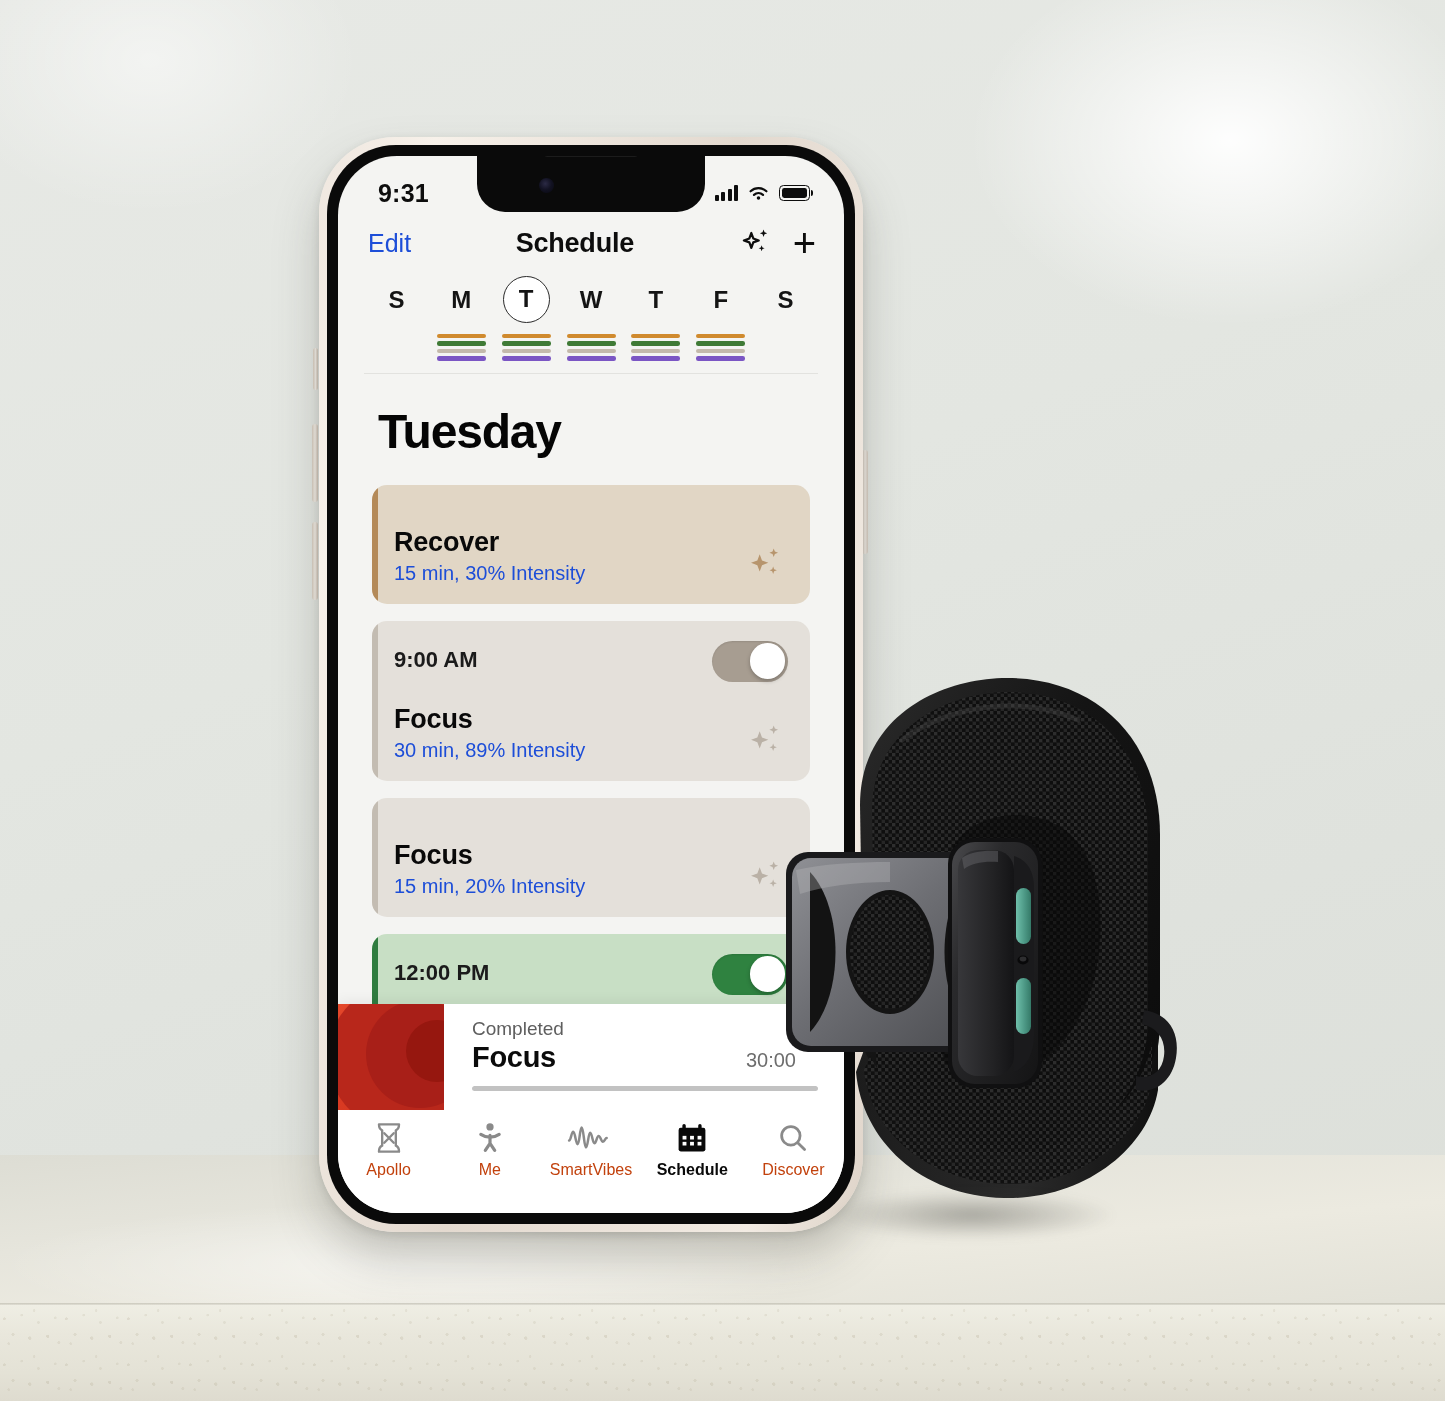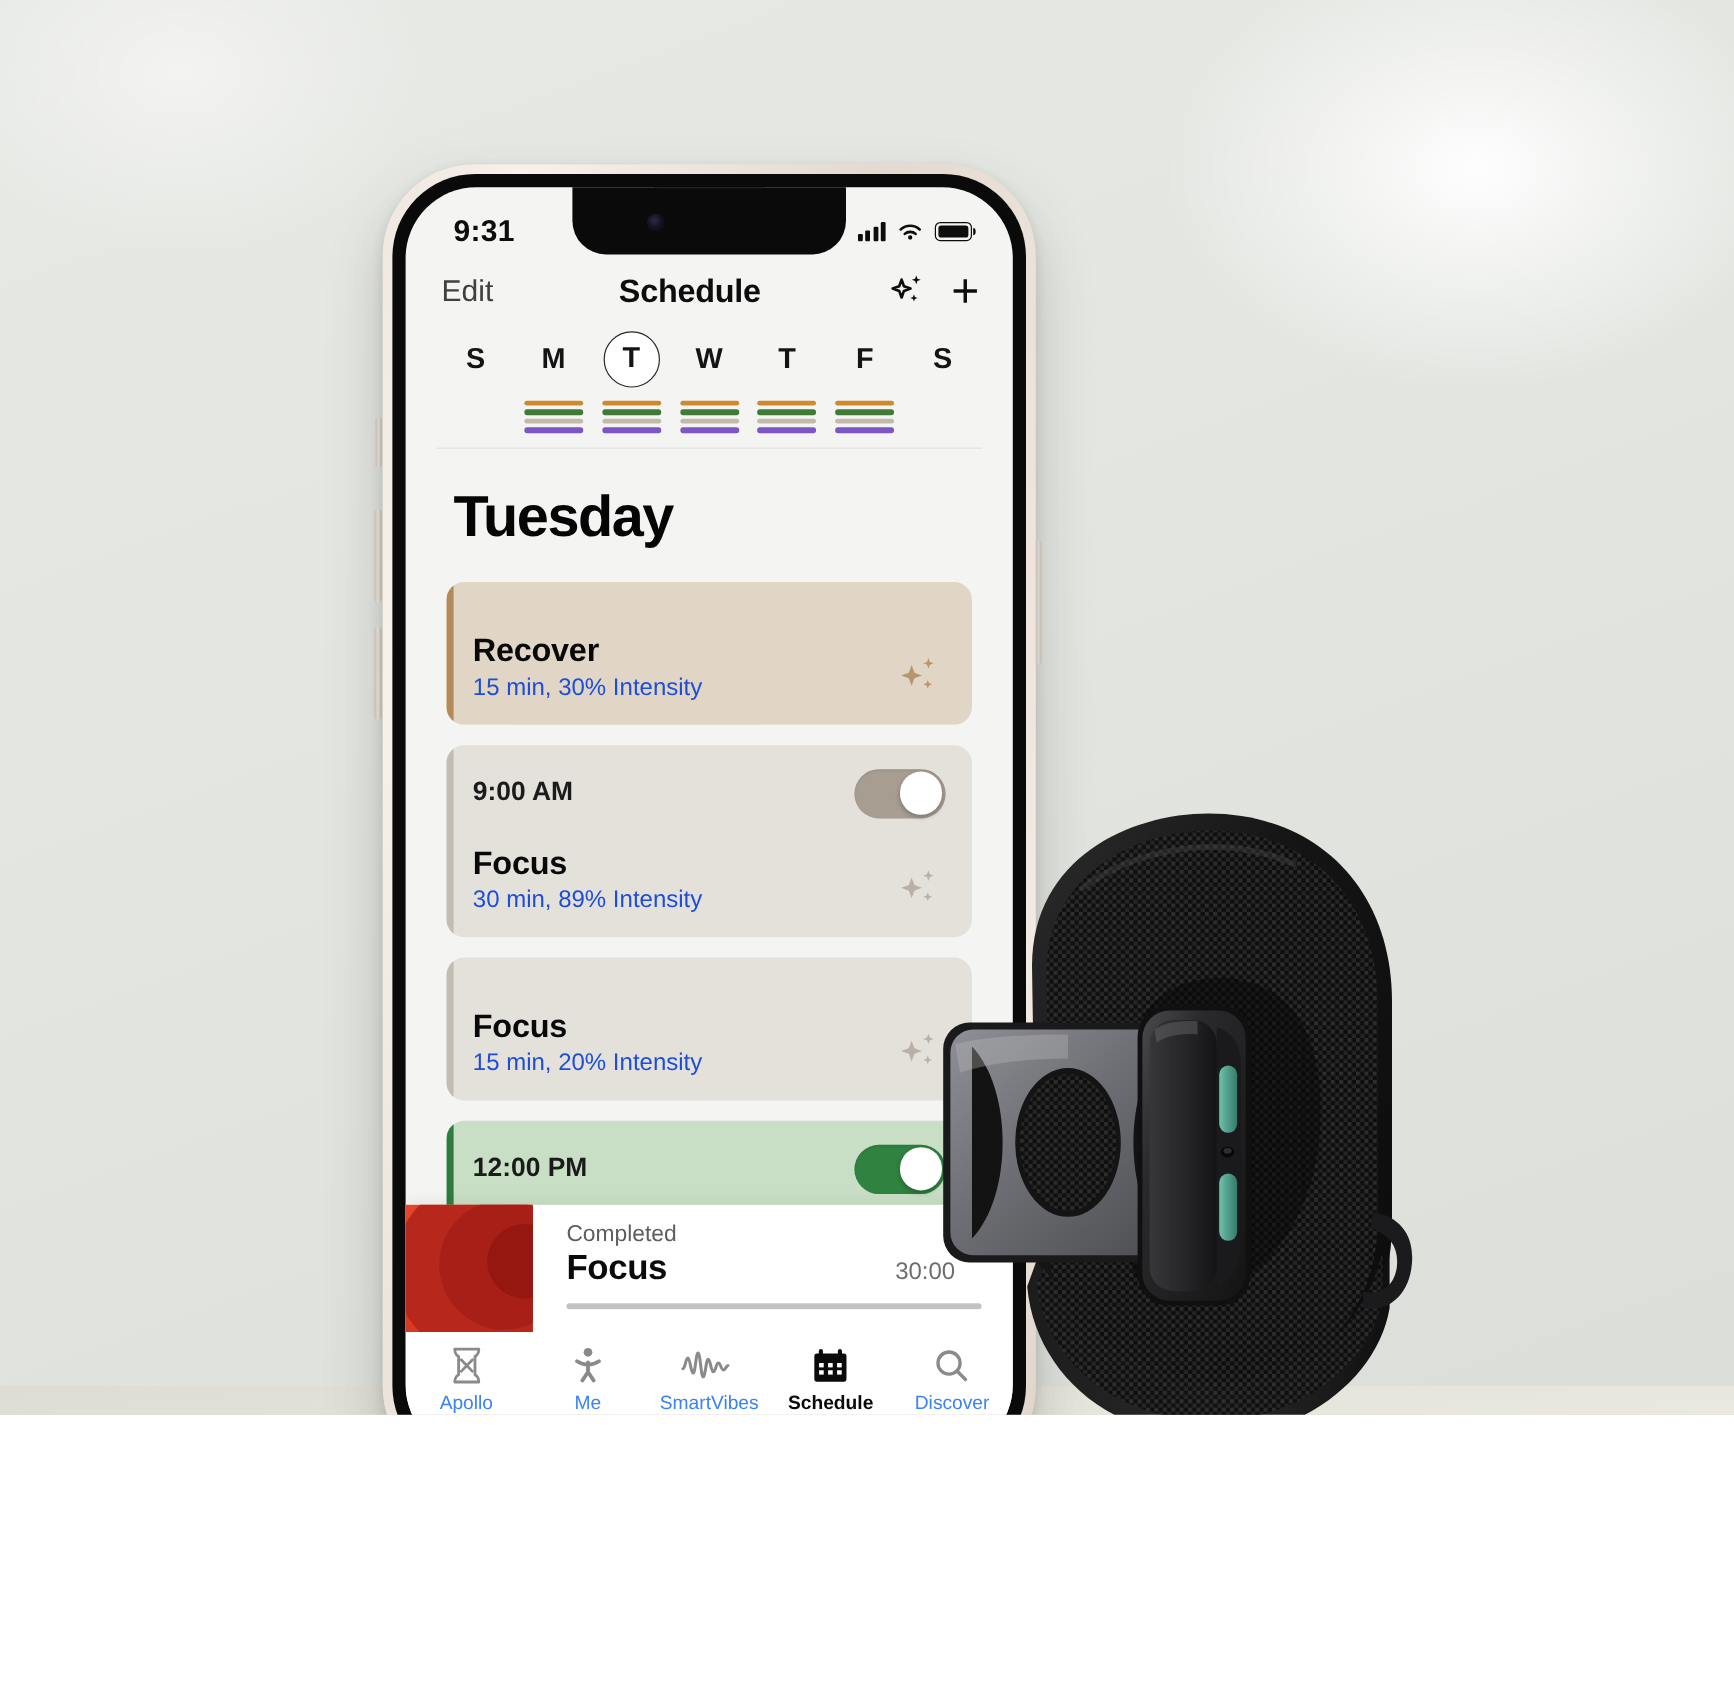--- a/index.html
+++ b/index.html
@@ -12,7 +12,7 @@
   
   .scene {
     position: relative;
-    width: 1445px; height: 1179px;
+    width: 1445px; height: 1401px;
     background:
       radial-gradient(ellipse 420px 300px at 1230px 140px, rgba(255,255,255,0.95) 0%, rgba(255,255,255,0.0) 62%),
       radial-gradient(ellipse 300px 220px at 150px 60px, rgba(255,255,255,0.5) 0%, rgba(255,255,255,0) 70%),

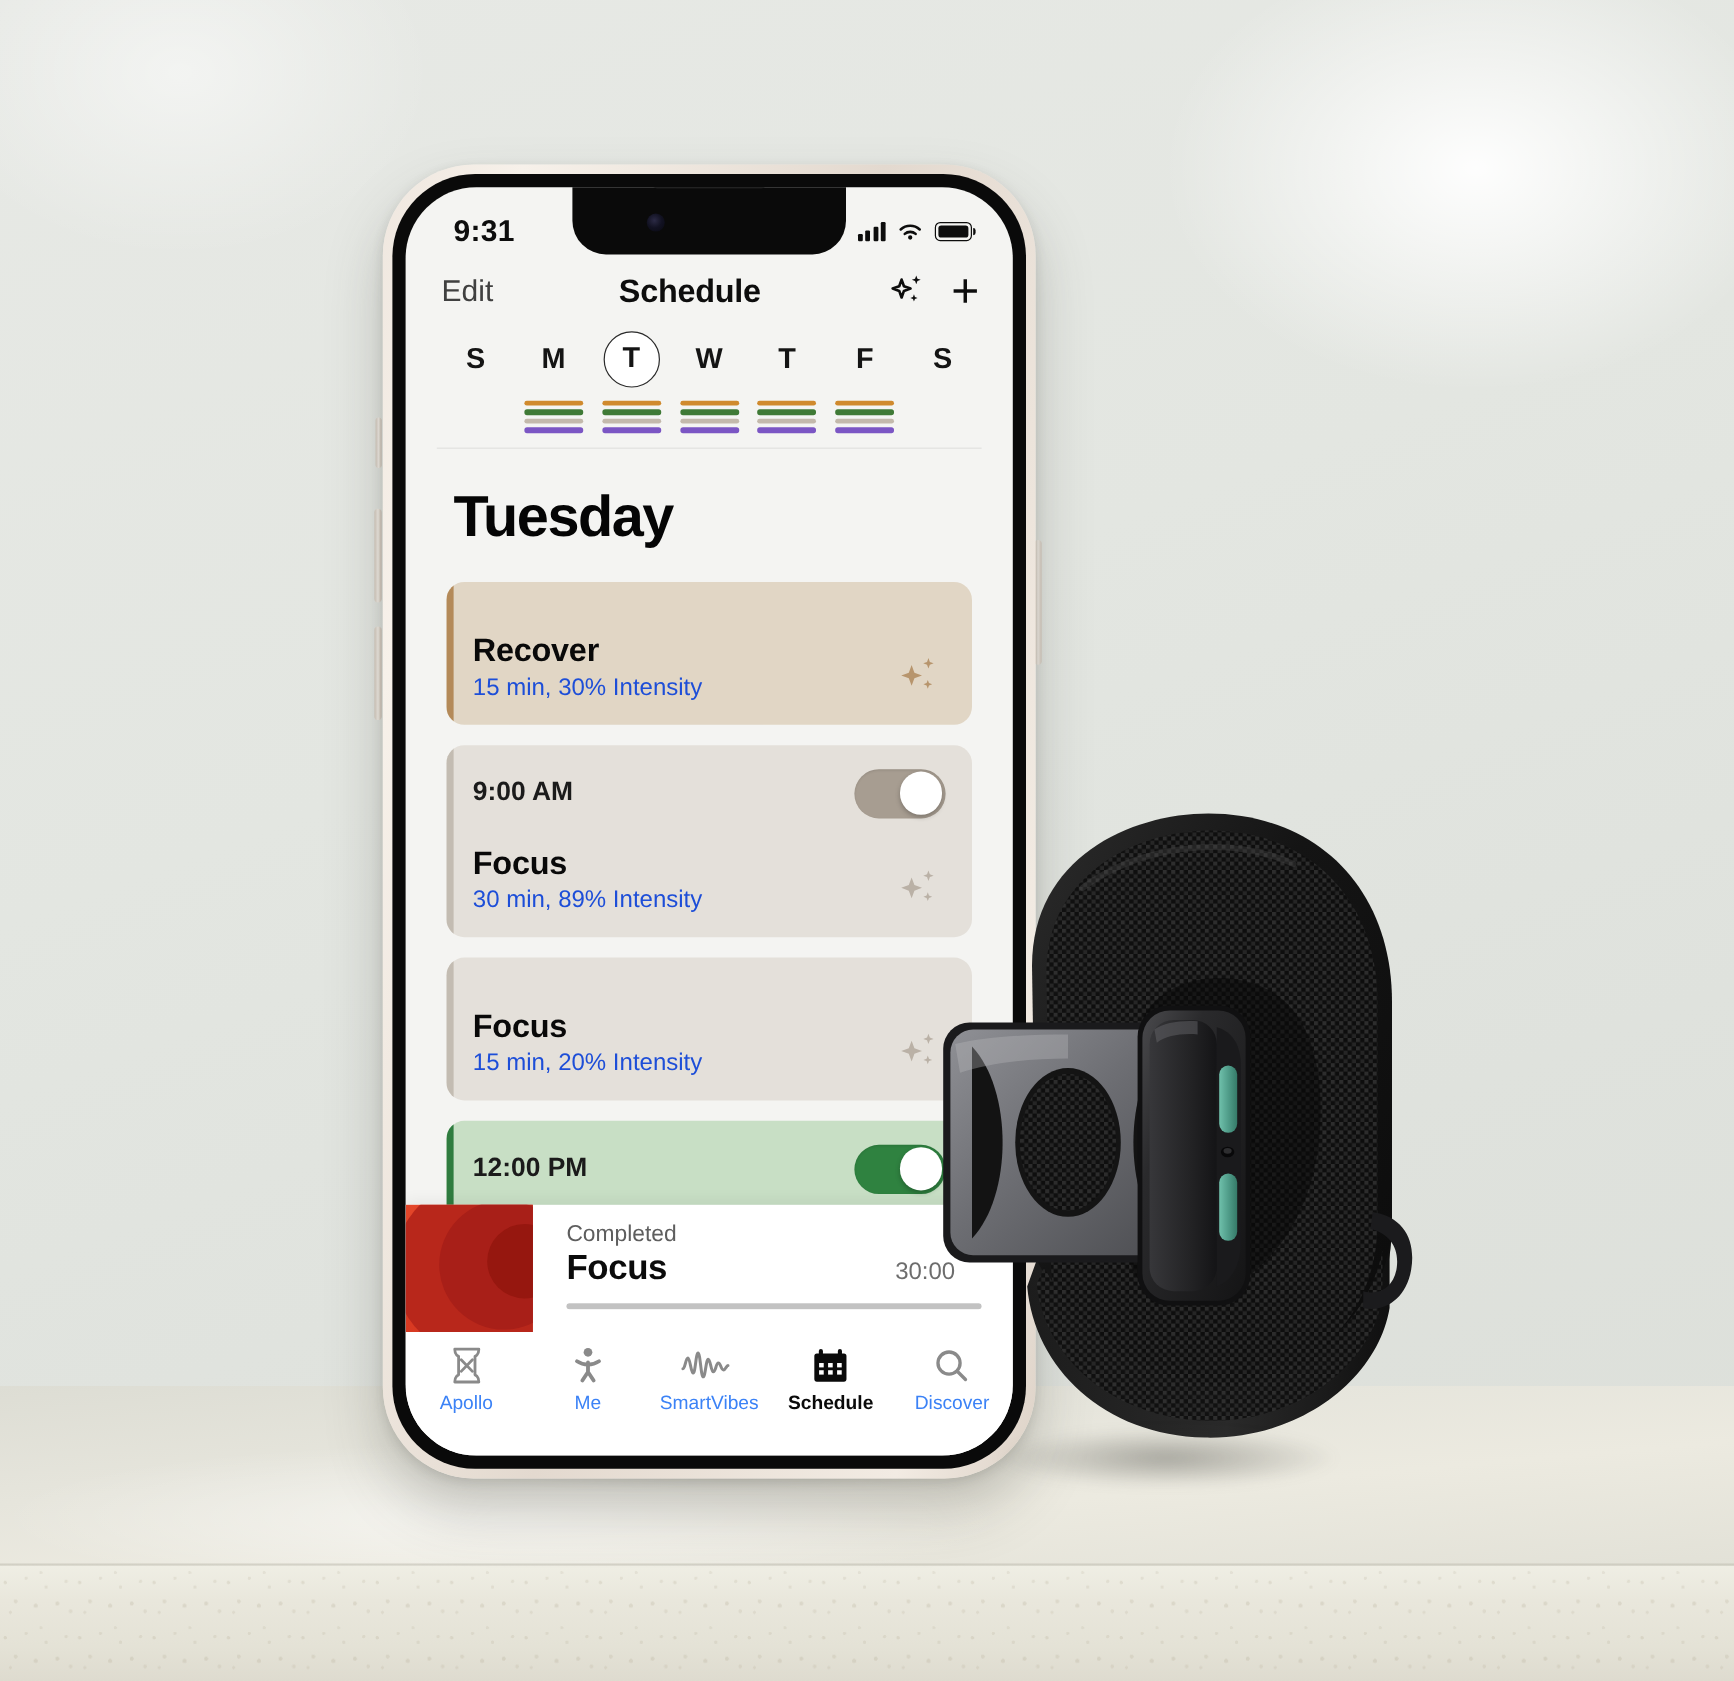--- a/index.html
+++ b/index.html
@@ -143,7 +143,7 @@
     display: flex; align-items: center; justify-content: space-between;
     padding: 10px 28px 6px 30px;
   }
-  .nav-edit { font-size: 25px; color: #404040; }
+  .nav-edit { font-size: 25px; color: #1d4ed8; }
   .nav-title { font-size: 27px; font-weight: 700; color: #0d0d0d; letter-spacing: -0.2px; }
   .nav-actions { display: flex; align-items: center; gap: 20px; }
   .icon-plus { font-size: 40px; line-height: 28px; color: #0d0d0d; font-weight: 300; }

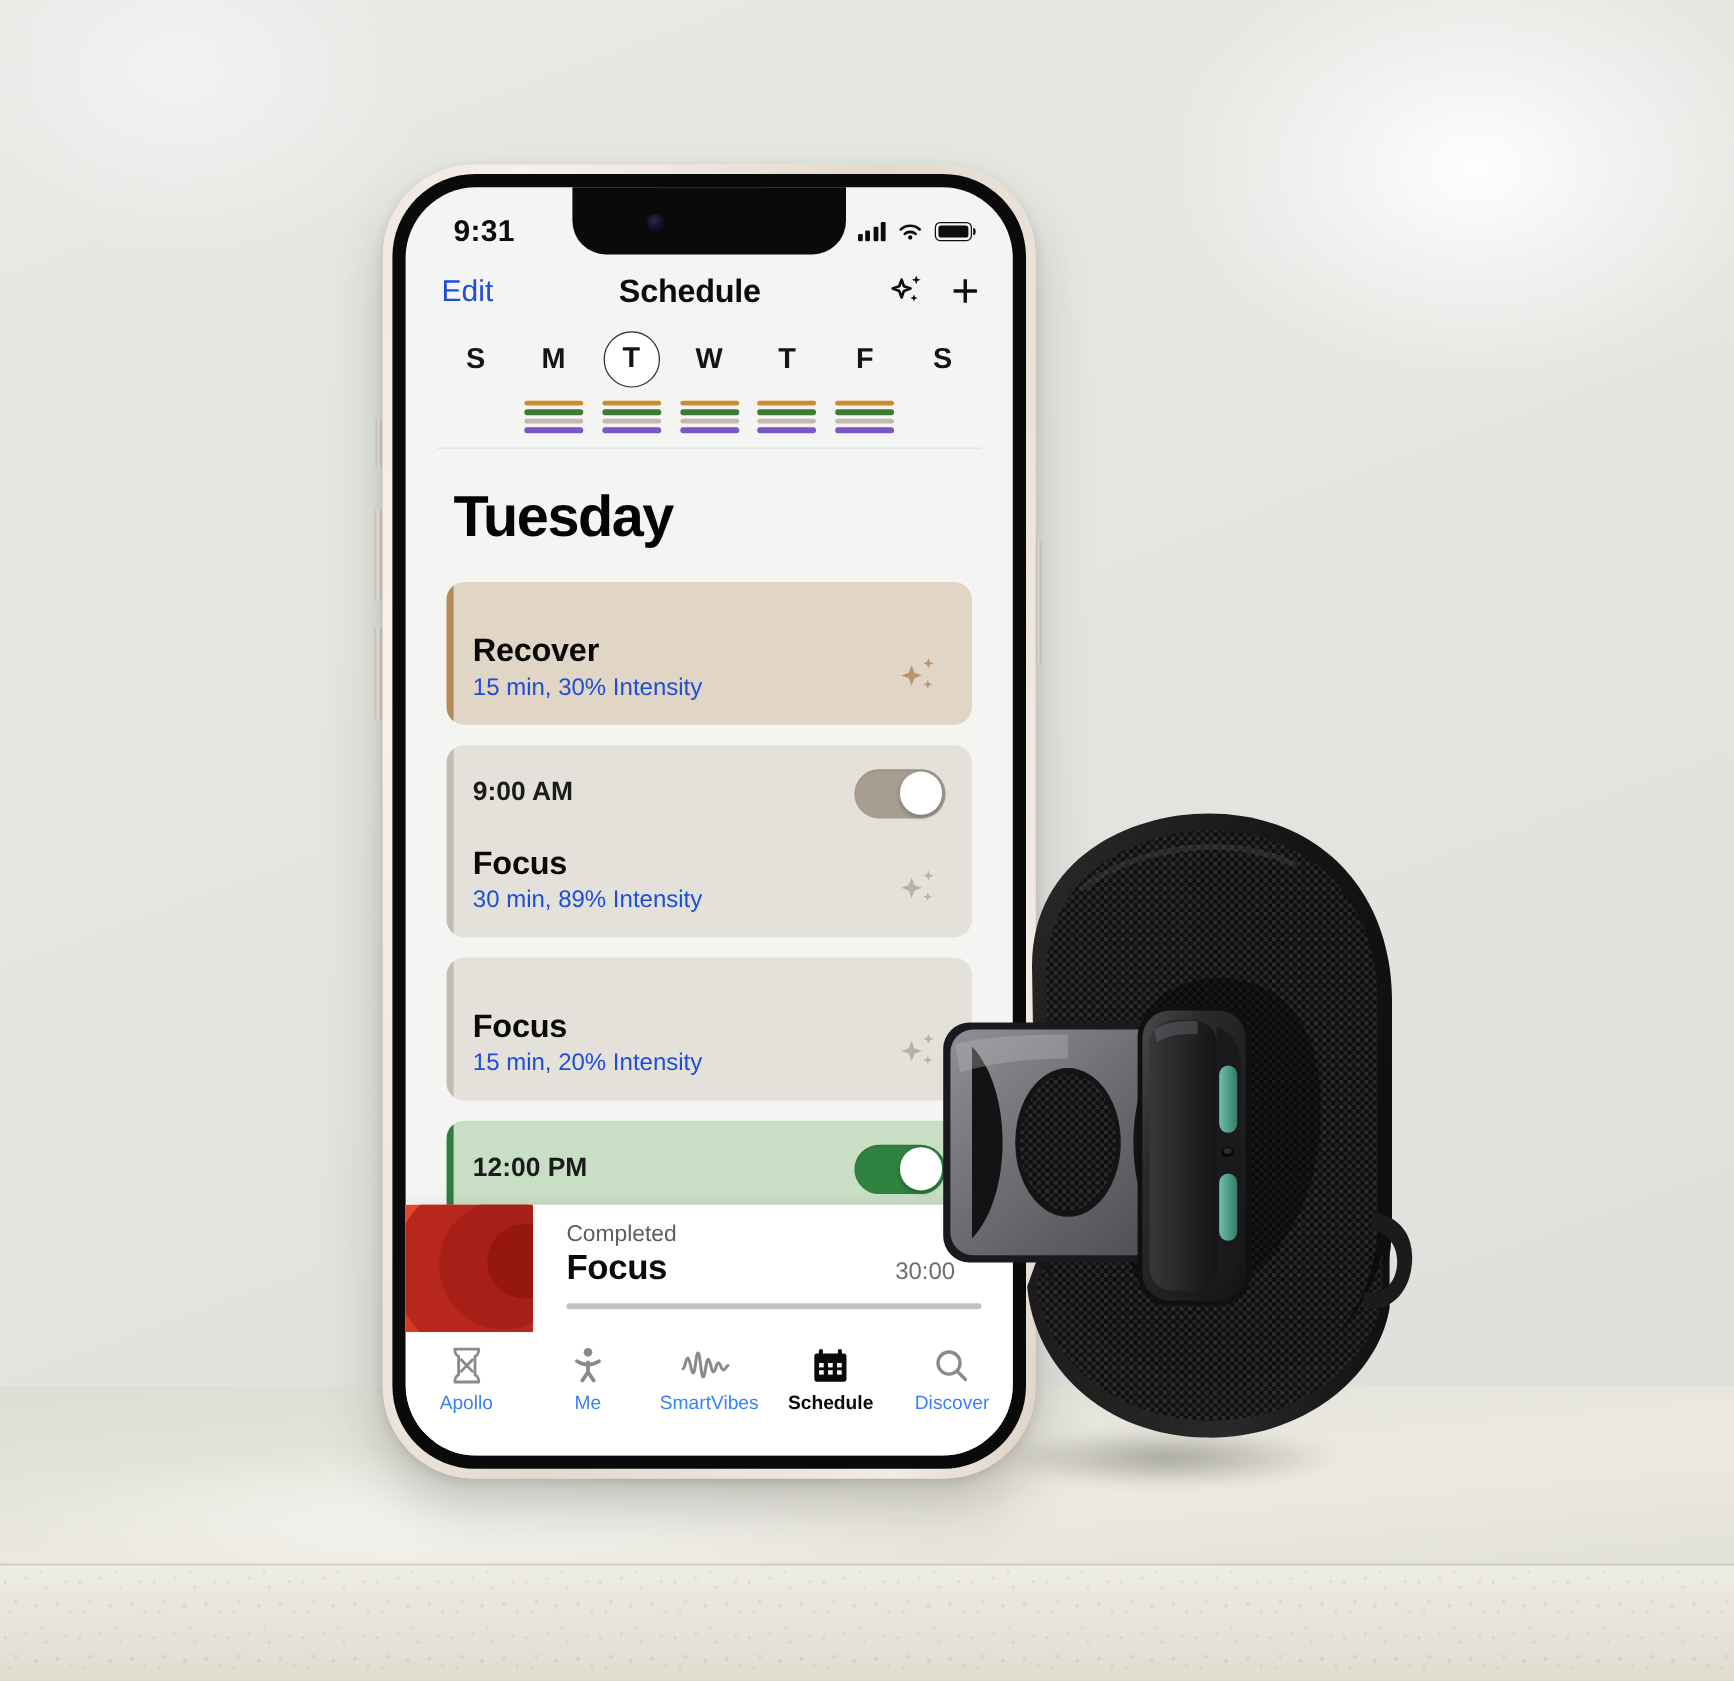--- a/index.html
+++ b/index.html
@@ -247,7 +247,7 @@
     z-index: 12;
   }
   .tab { flex: 1; display: flex; flex-direction: column; align-items: center; gap: 7px; }
-  .tab-label { font-size: 16px; color: #3b82f6; }
+  .tab-label { font-size: 16px; color: #c2410c; }
   .tab.active .tab-label { color: #0a0a0a; font-weight: 700; }
   .tab-ico { height: 32px; display: flex; align-items: center; justify-content: center; }
   .home-indicator {

